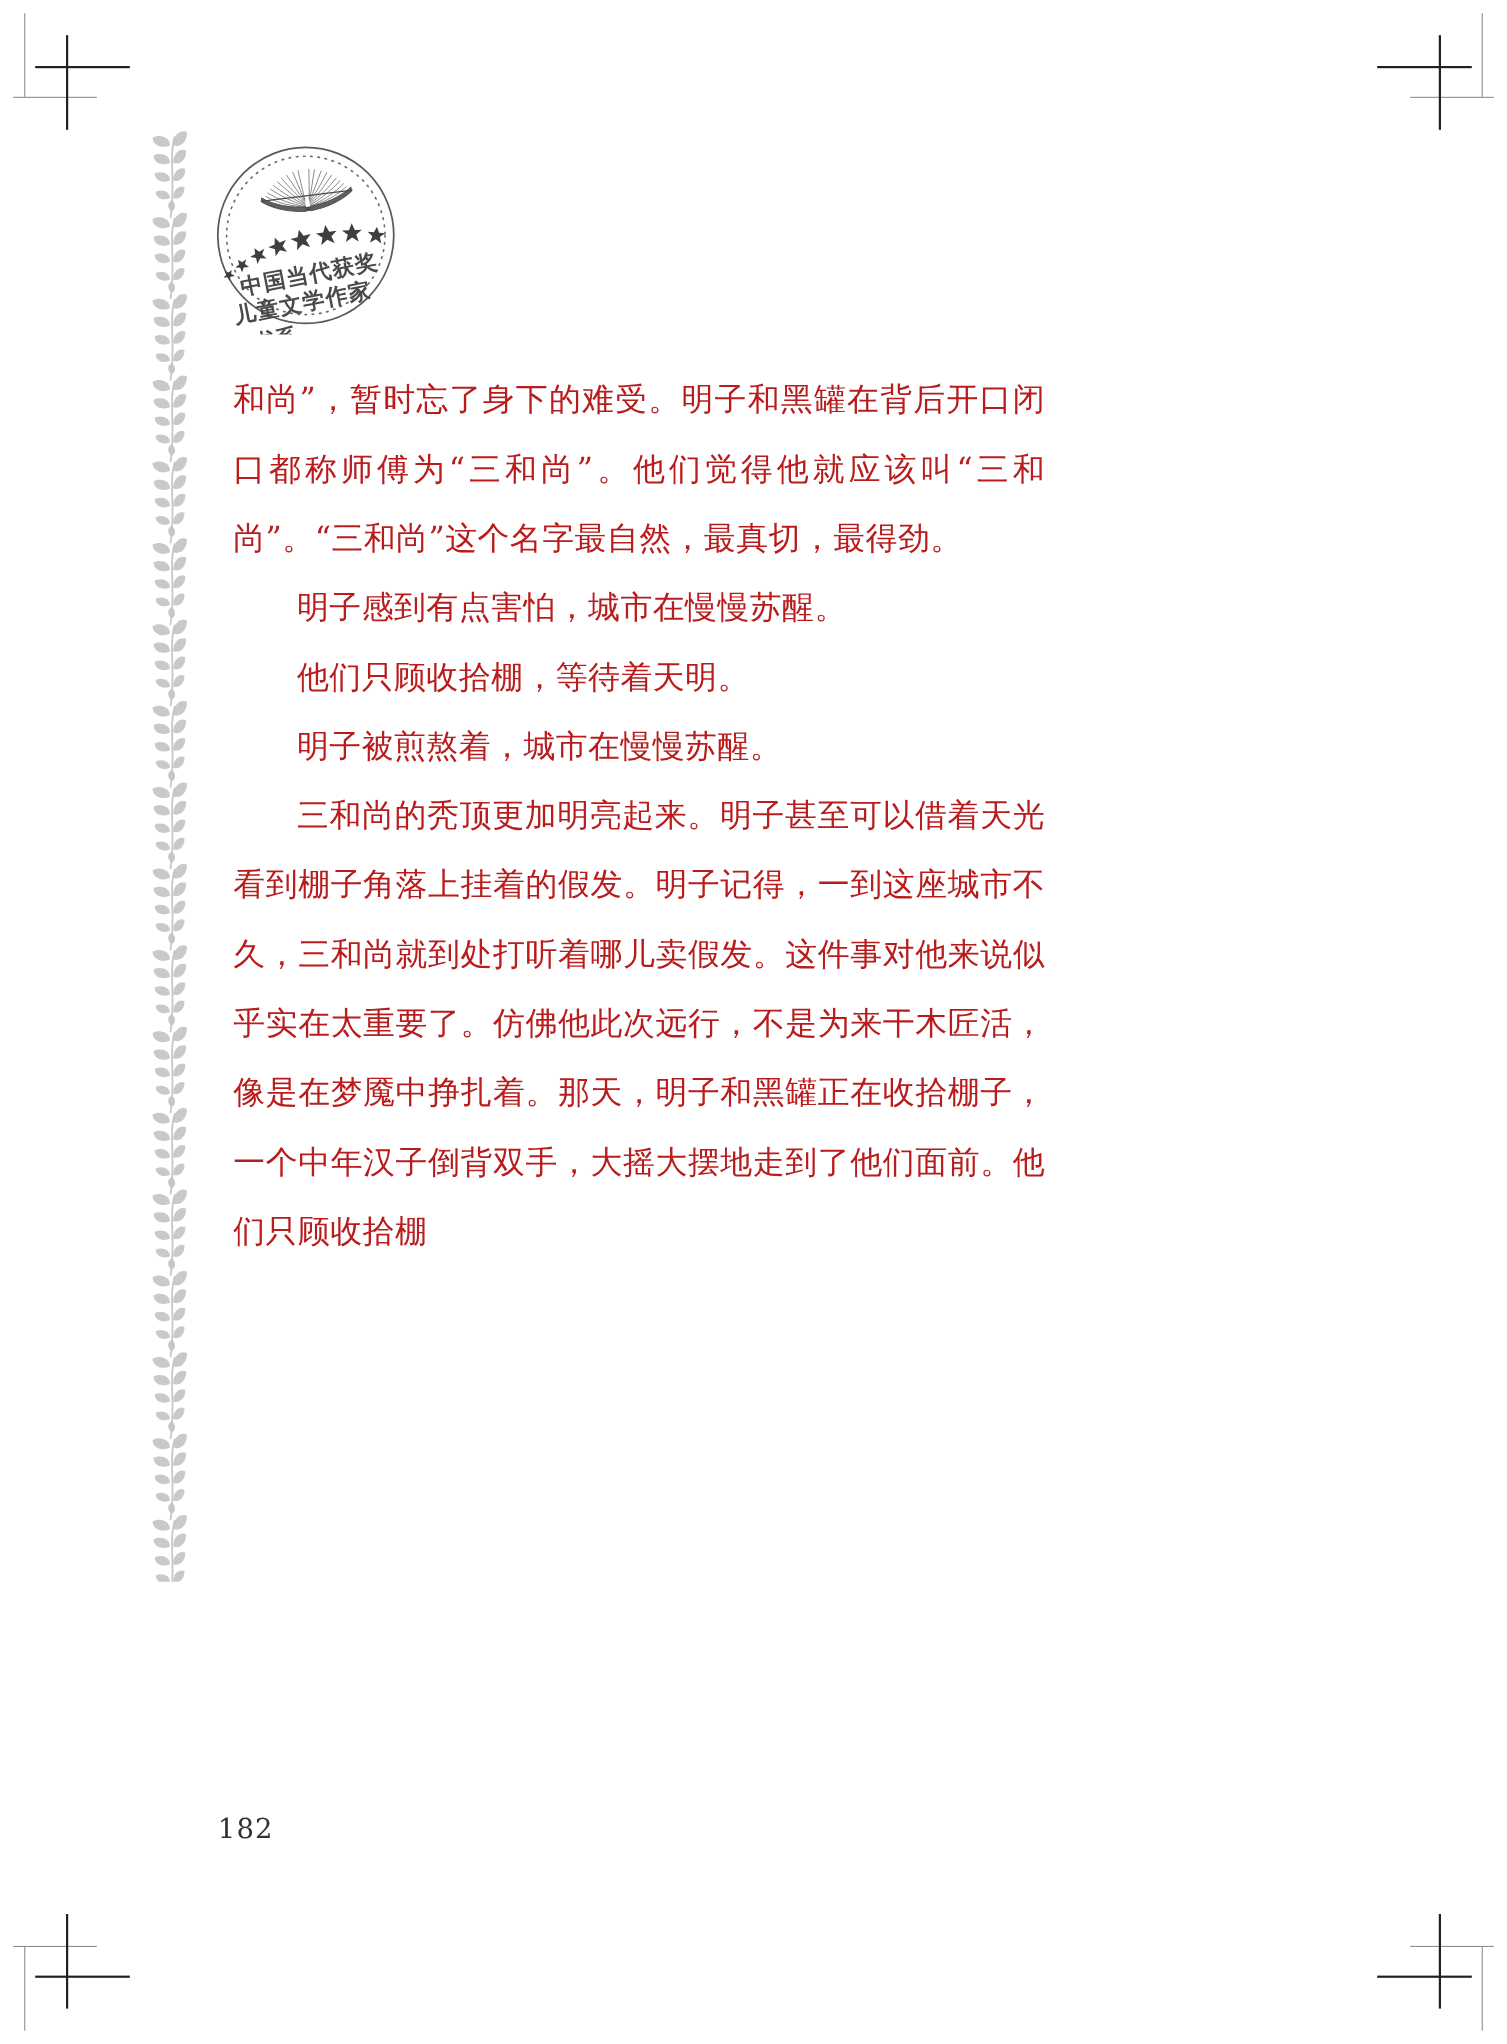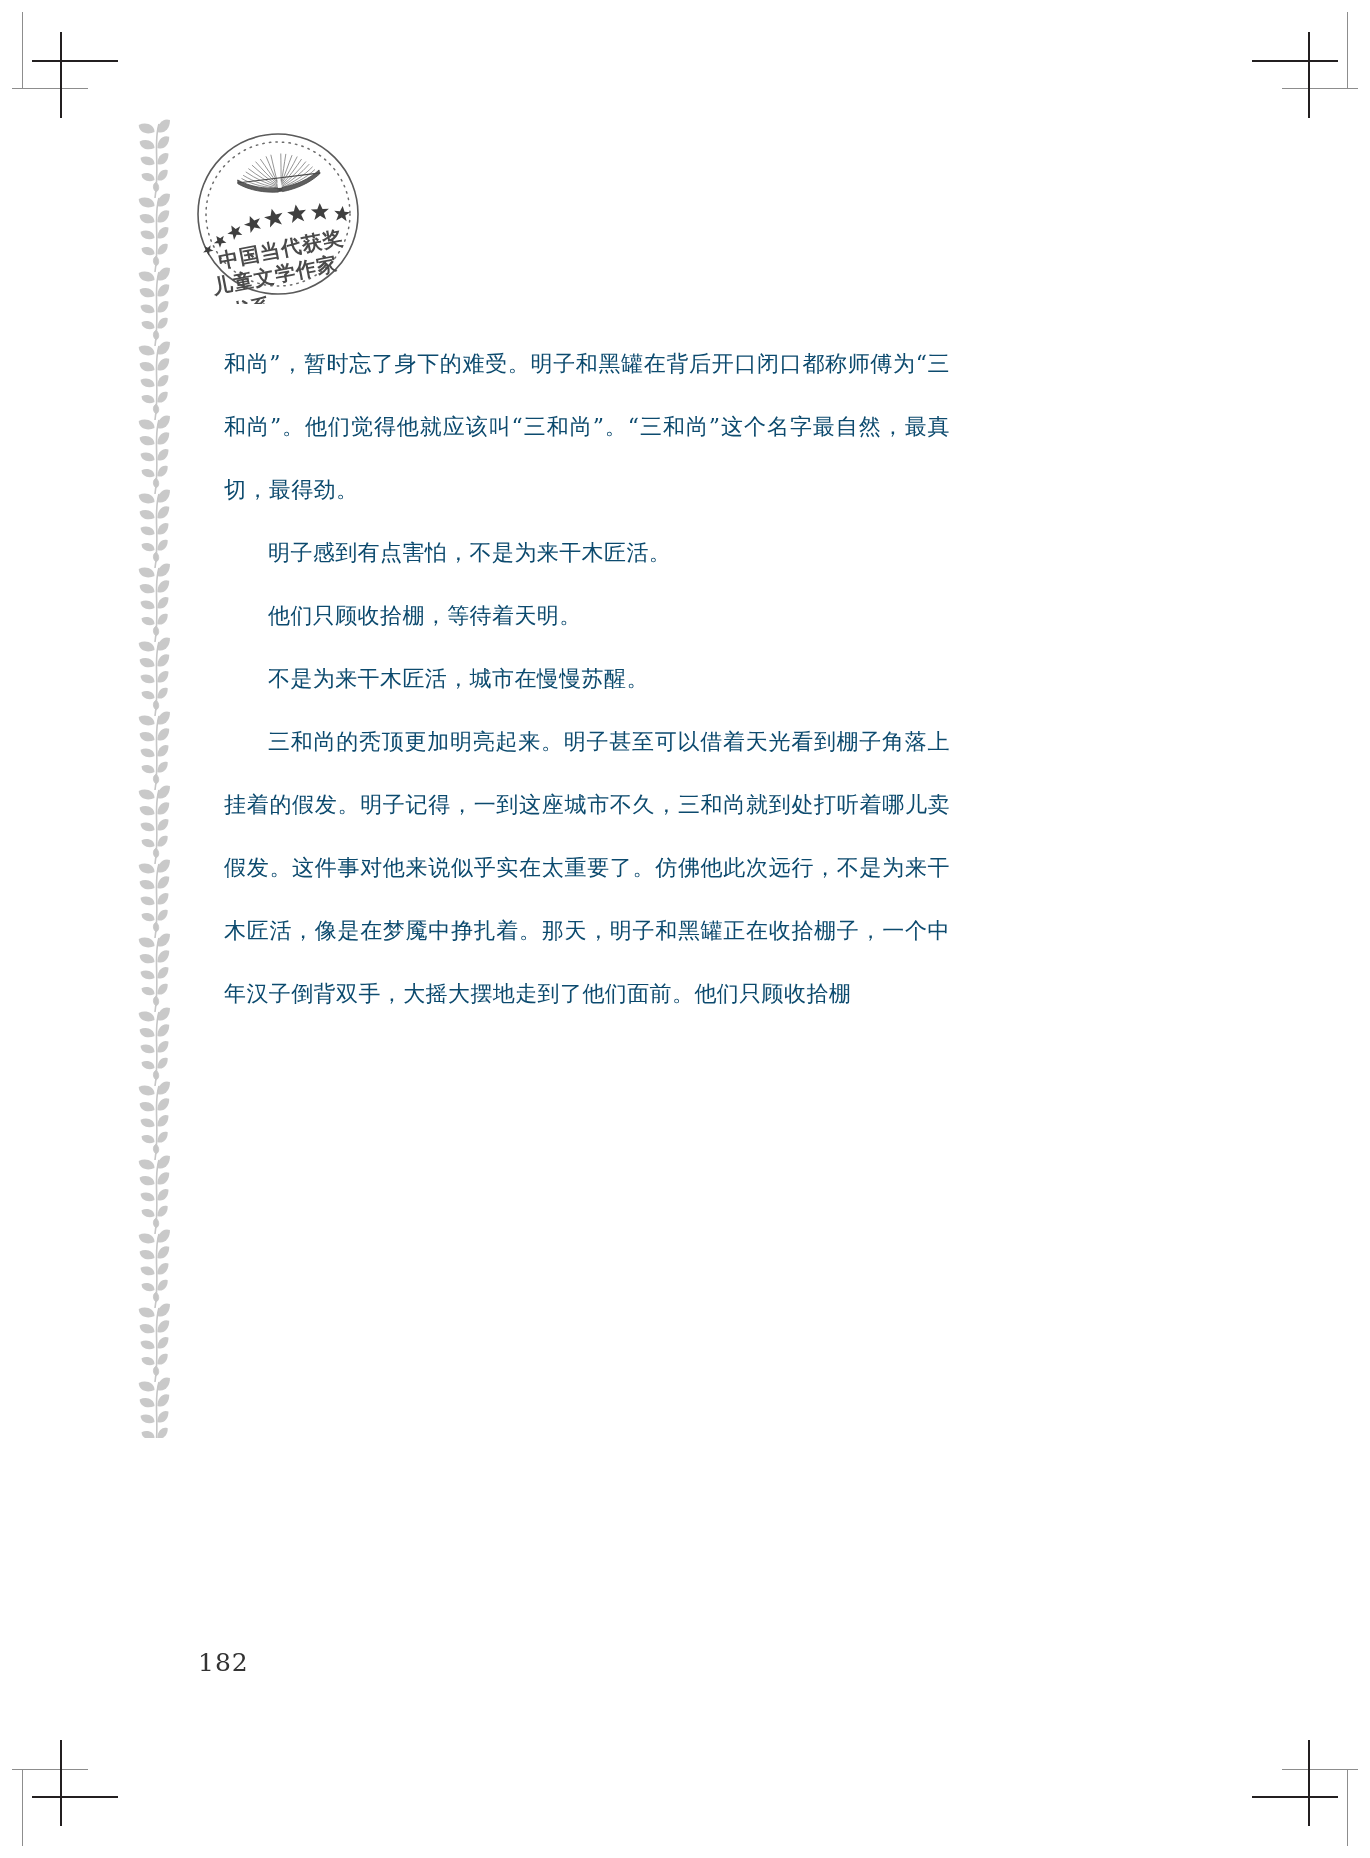--- a/index.html
+++ b/index.html
@@ -96,13 +96,13 @@
     width: 742px;
   }
   .para {
-    margin: 0 0 0 16px;
-    font-size: 22px;
+    margin: 0 0 0 4px;
+    font-size: 29px;
     line-height: 63px;
     text-align: justify;
     text-justify: inter-character;
     letter-spacing: 0.4px;
-    color: #0c4a6e;
+    color: #b91c1c;
     font-family: "DejaVu Serif", "Liberation Serif", serif;
   }
   .para.indent {

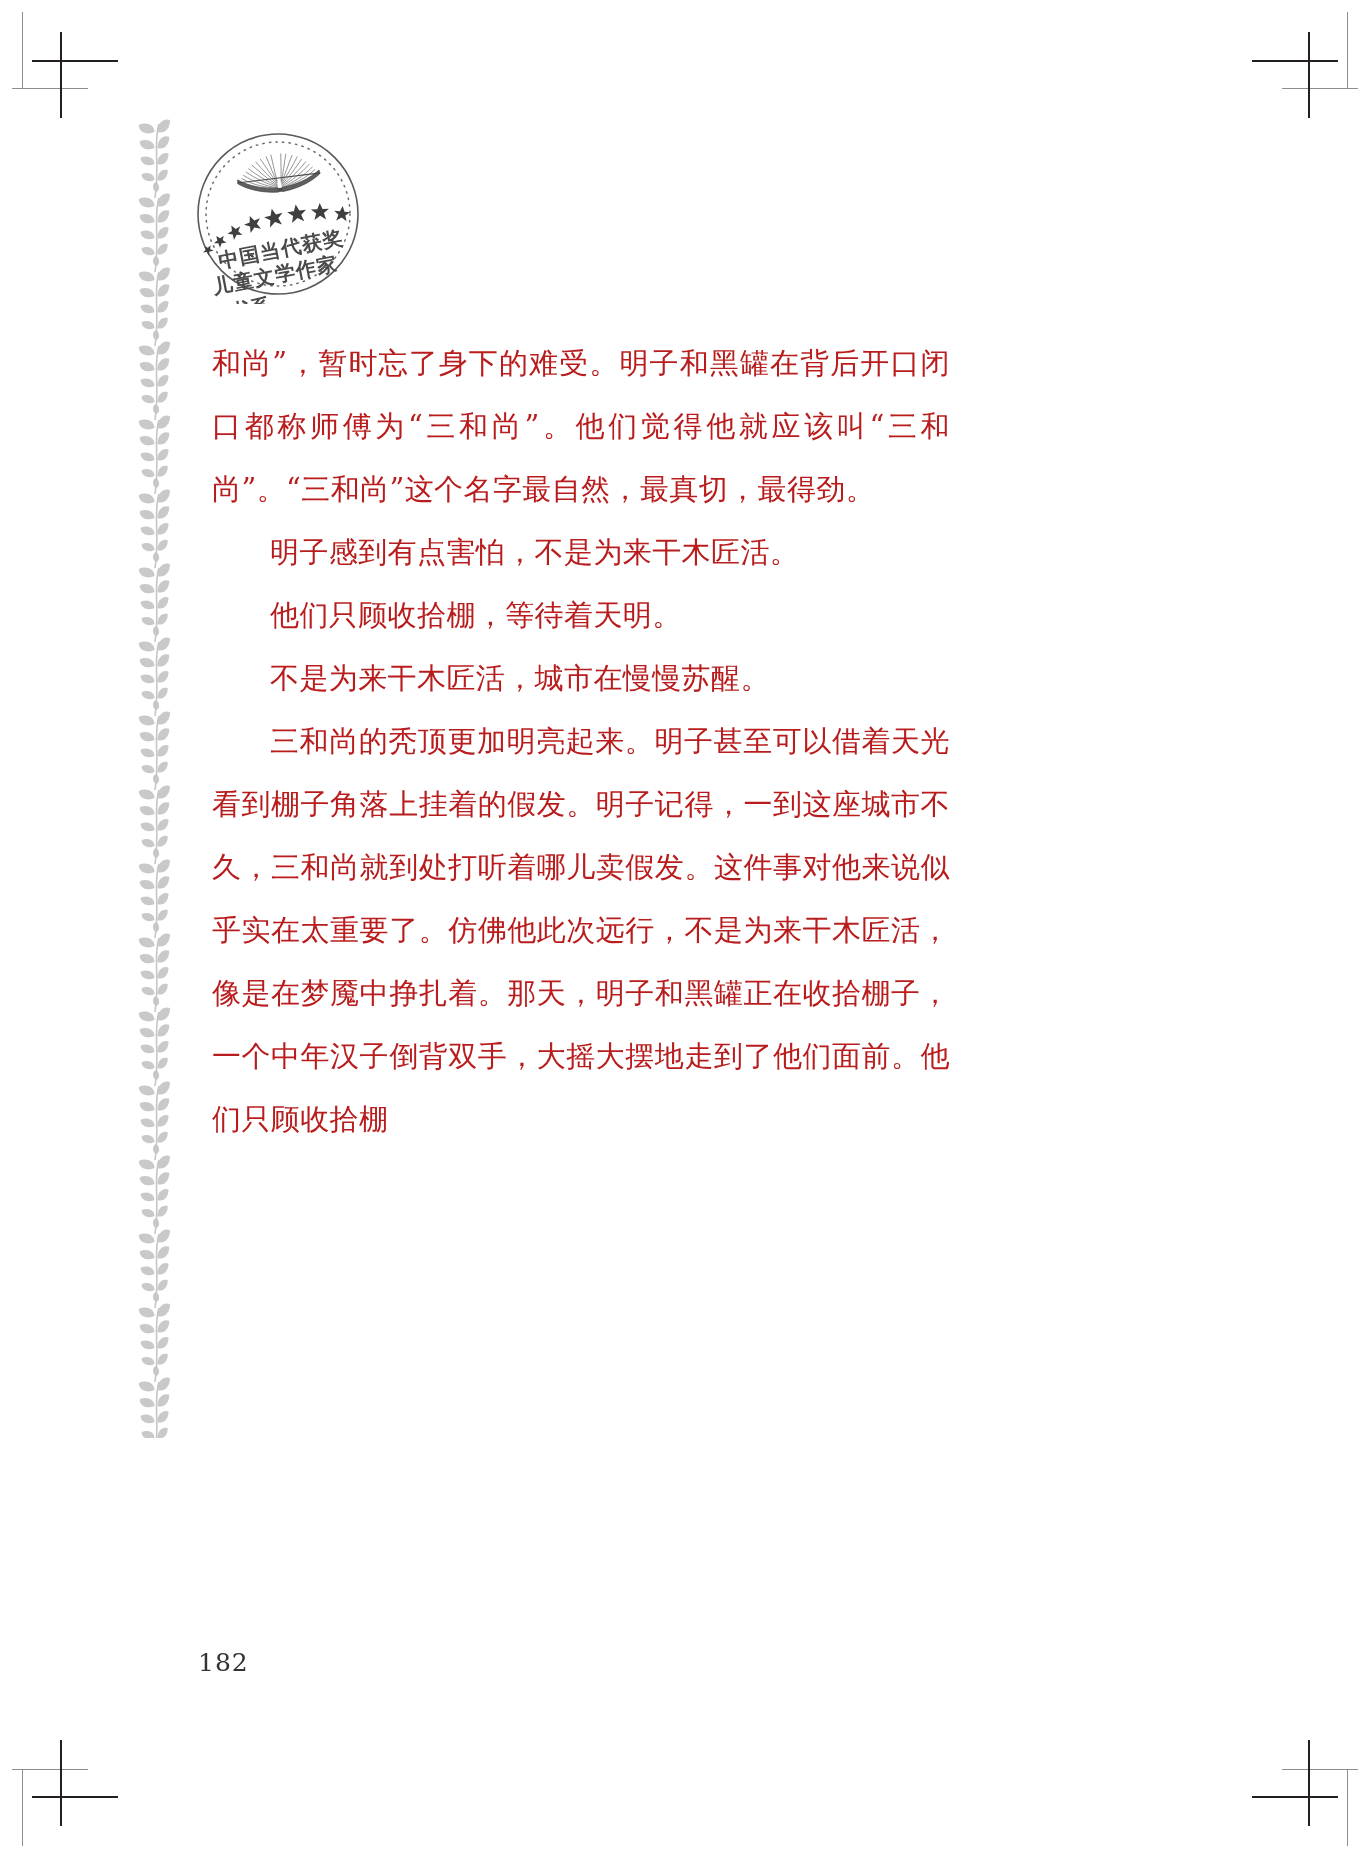--- a/index.html
+++ b/index.html
@@ -416,7 +416,7 @@
 
   <div id="bodytext">
     <p class="para">和尚”，暂时忘了身下的难受。明子和黑罐在背后开口闭口都称师傅为“三和尚”。他们觉得他就应该叫“三和尚”。“三和尚”这个名字最自然，最真切，最得劲。</p>
-    <p class="para indent">明子感到有点害怕，不是为来干木匠活。</p>
+    <p class="para indent">明子感到有点害怕，城市在慢慢苏醒。</p>
     <p class="para indent">他们只顾收拾棚，等待着天明。</p>
     <p class="para indent">不是为来干木匠活，城市在慢慢苏醒。</p>
     <p class="para indent">三和尚的秃顶更加明亮起来。明子甚至可以借着天光看到棚子角落上挂着的假发。明子记得，一到这座城市不久，三和尚就到处打听着哪儿卖假发。这件事对他来说似乎实在太重要了。仿佛他此次远行，不是为来干木匠活，像是在梦魇中挣扎着。那天，明子和黑罐正在收拾棚子，一个中年汉子倒背双手，大摇大摆地走到了他们面前。他们只顾收拾棚</p>

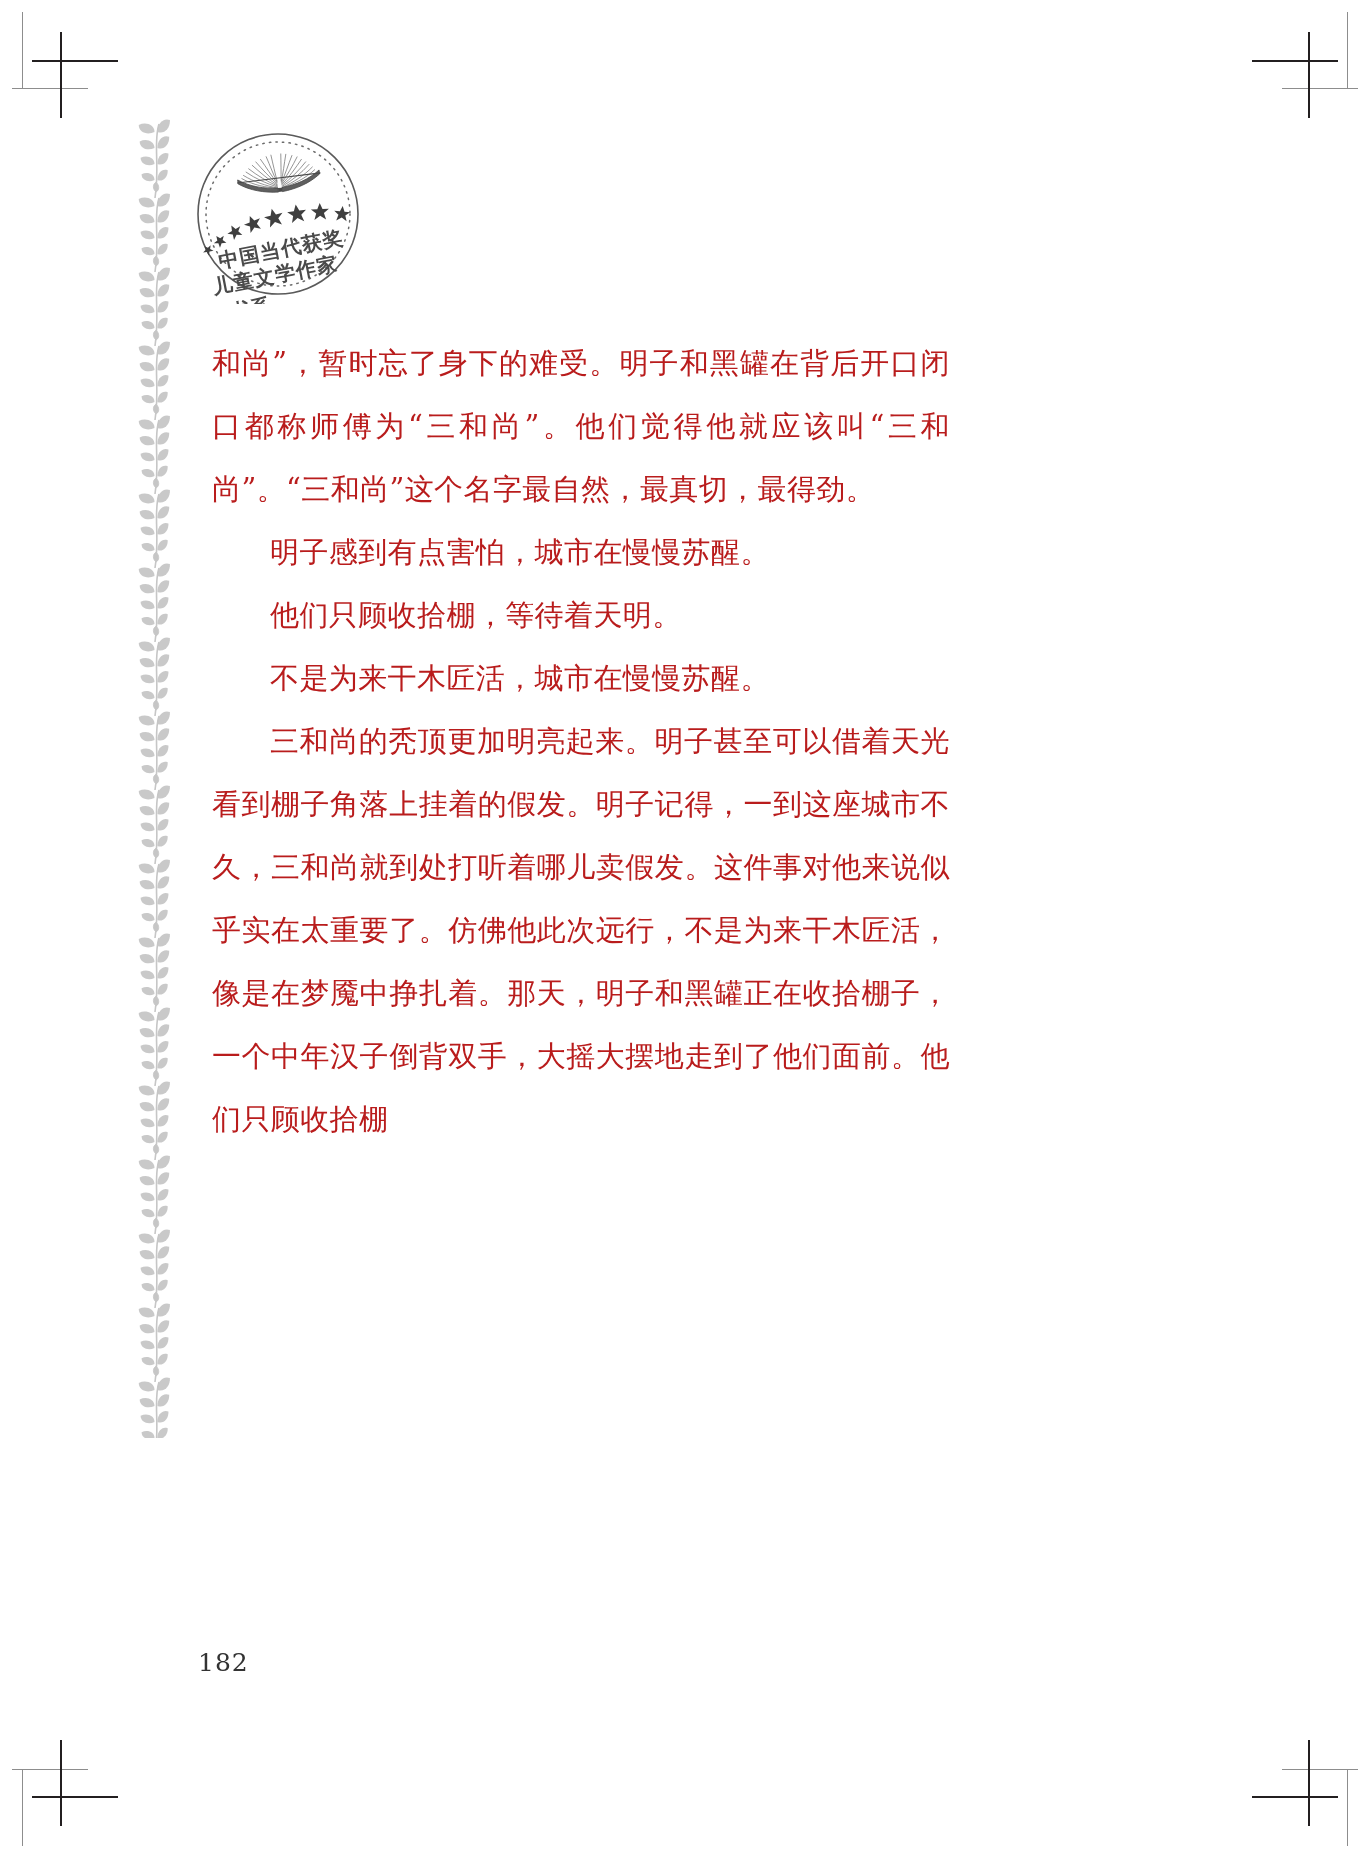--- a/index.html
+++ b/index.html
@@ -418,7 +418,7 @@
     <p class="para">和尚”，暂时忘了身下的难受。明子和黑罐在背后开口闭口都称师傅为“三和尚”。他们觉得他就应该叫“三和尚”。“三和尚”这个名字最自然，最真切，最得劲。</p>
     <p class="para indent">明子感到有点害怕，城市在慢慢苏醒。</p>
     <p class="para indent">他们只顾收拾棚，等待着天明。</p>
-    <p class="para indent">不是为来干木匠活，城市在慢慢苏醒。</p>
+    <p class="para indent">明子被煎熬着，城市在慢慢苏醒。</p>
     <p class="para indent">三和尚的秃顶更加明亮起来。明子甚至可以借着天光看到棚子角落上挂着的假发。明子记得，一到这座城市不久，三和尚就到处打听着哪儿卖假发。这件事对他来说似乎实在太重要了。仿佛他此次远行，不是为来干木匠活，像是在梦魇中挣扎着。那天，明子和黑罐正在收拾棚子，一个中年汉子倒背双手，大摇大摆地走到了他们面前。他们只顾收拾棚</p>
   </div>
 

